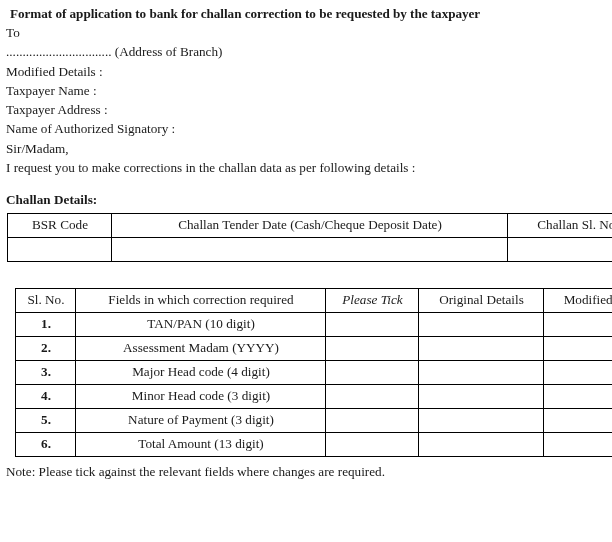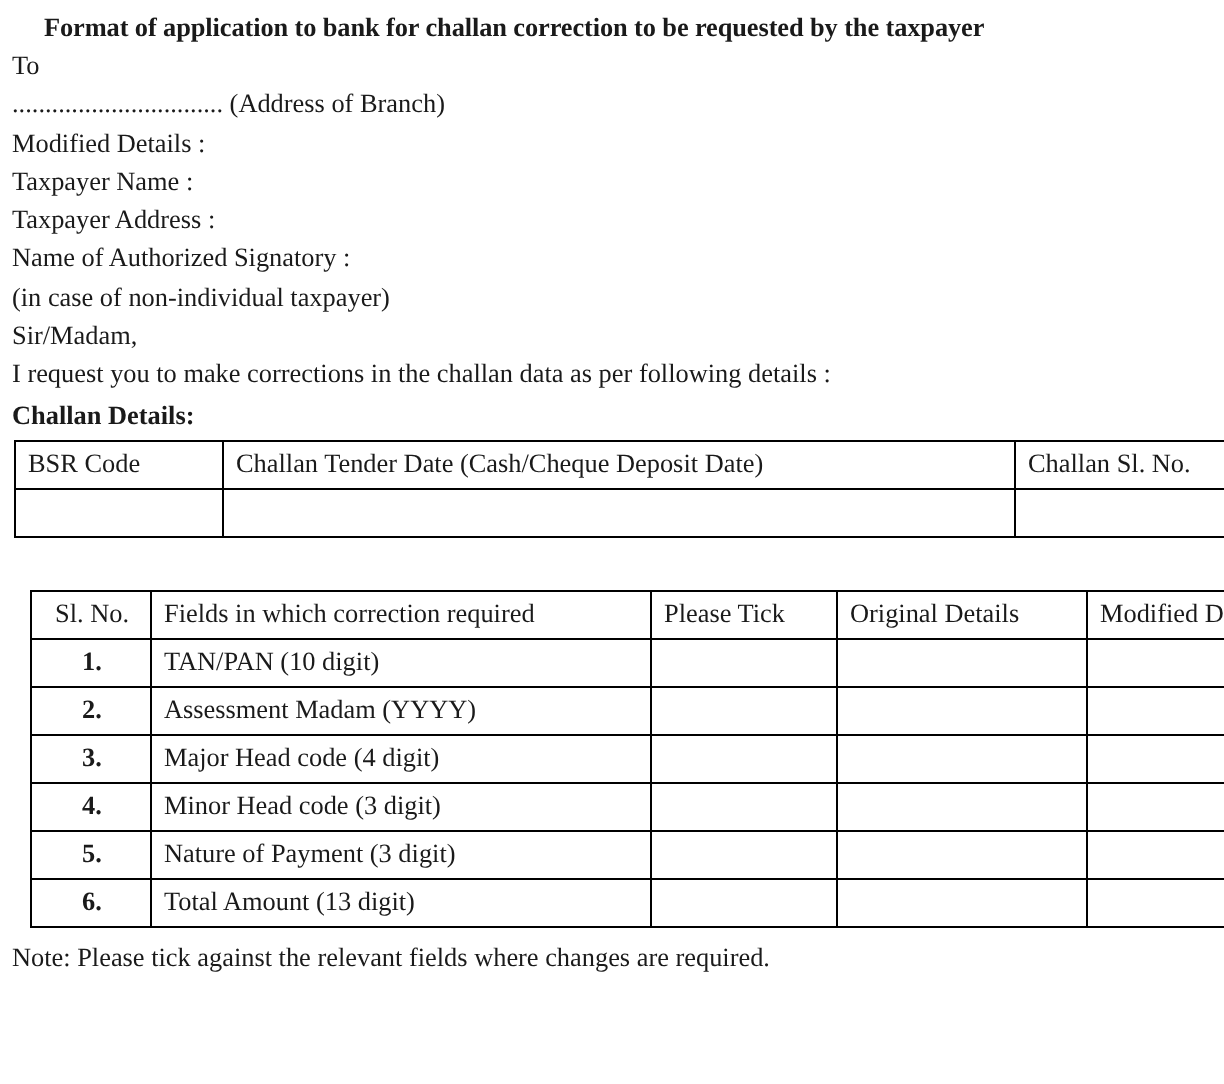--- a/index.html
+++ b/index.html
@@ -27,7 +27,7 @@
     font-size: 13.2px;
     line-height: 17px;
     letter-spacing: -0.05px;
-    margin: 2px 0 1px 16px;
+    margin: 2px 0 1px 4px;
     white-space: nowrap;
   }
   .line {

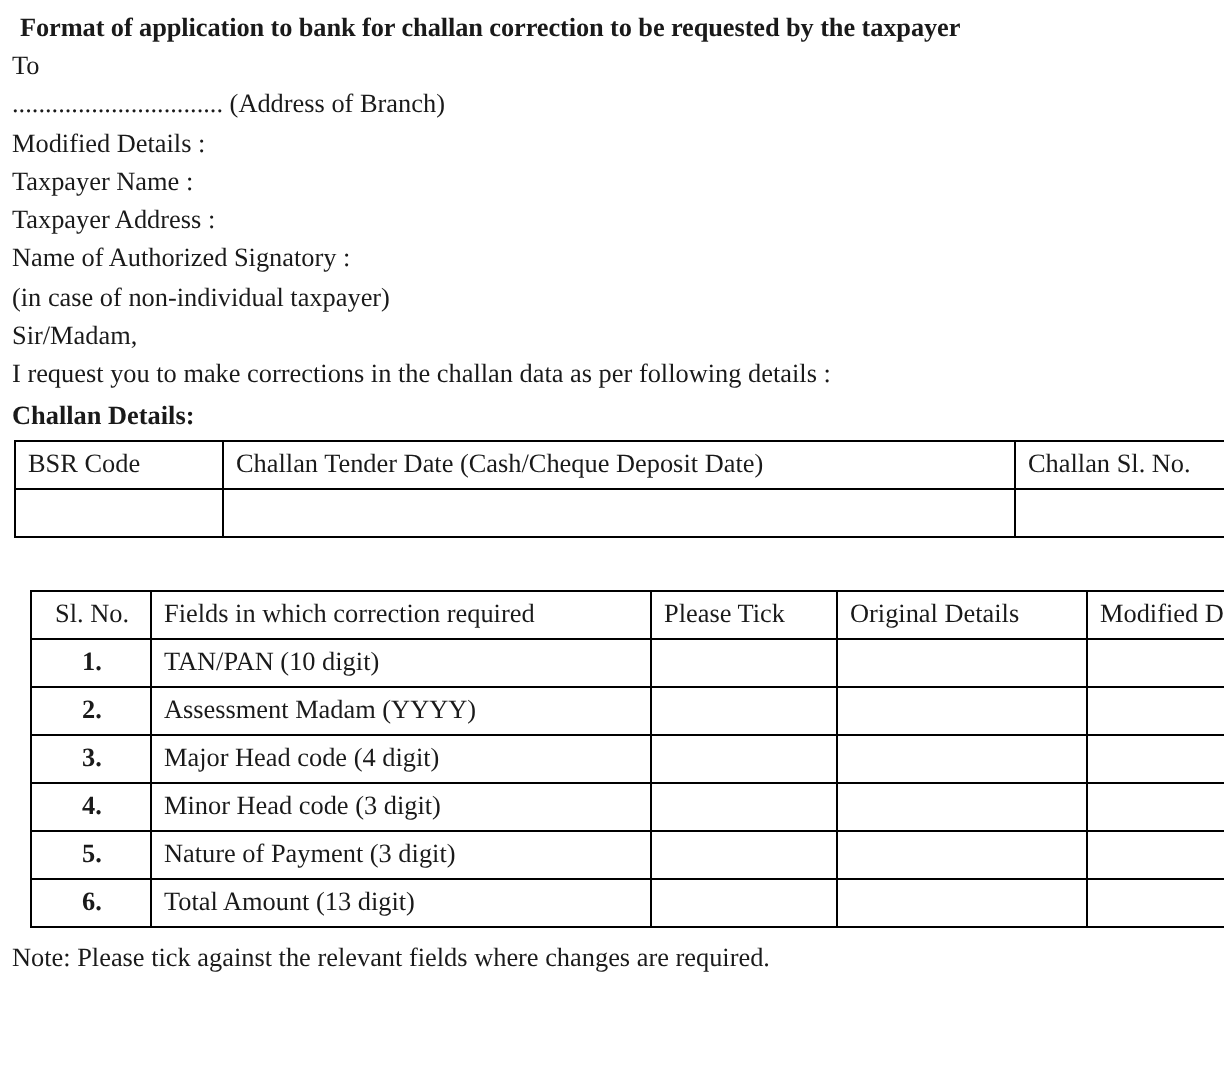--- a/index.html
+++ b/index.html
@@ -110,7 +110,6 @@
   <div class="line">Taxpayer Name :</div>
   <div class="line">Taxpayer Address :</div>
   <div class="line">Name of Authorized Signatory :</div>
-  <div class="line">(in case of non-individual taxpayer)</div>
 
   <div class="line">Sir/Madam,</div>
   <div class="line">I request you to make corrections in the challan data as per following details :</div>

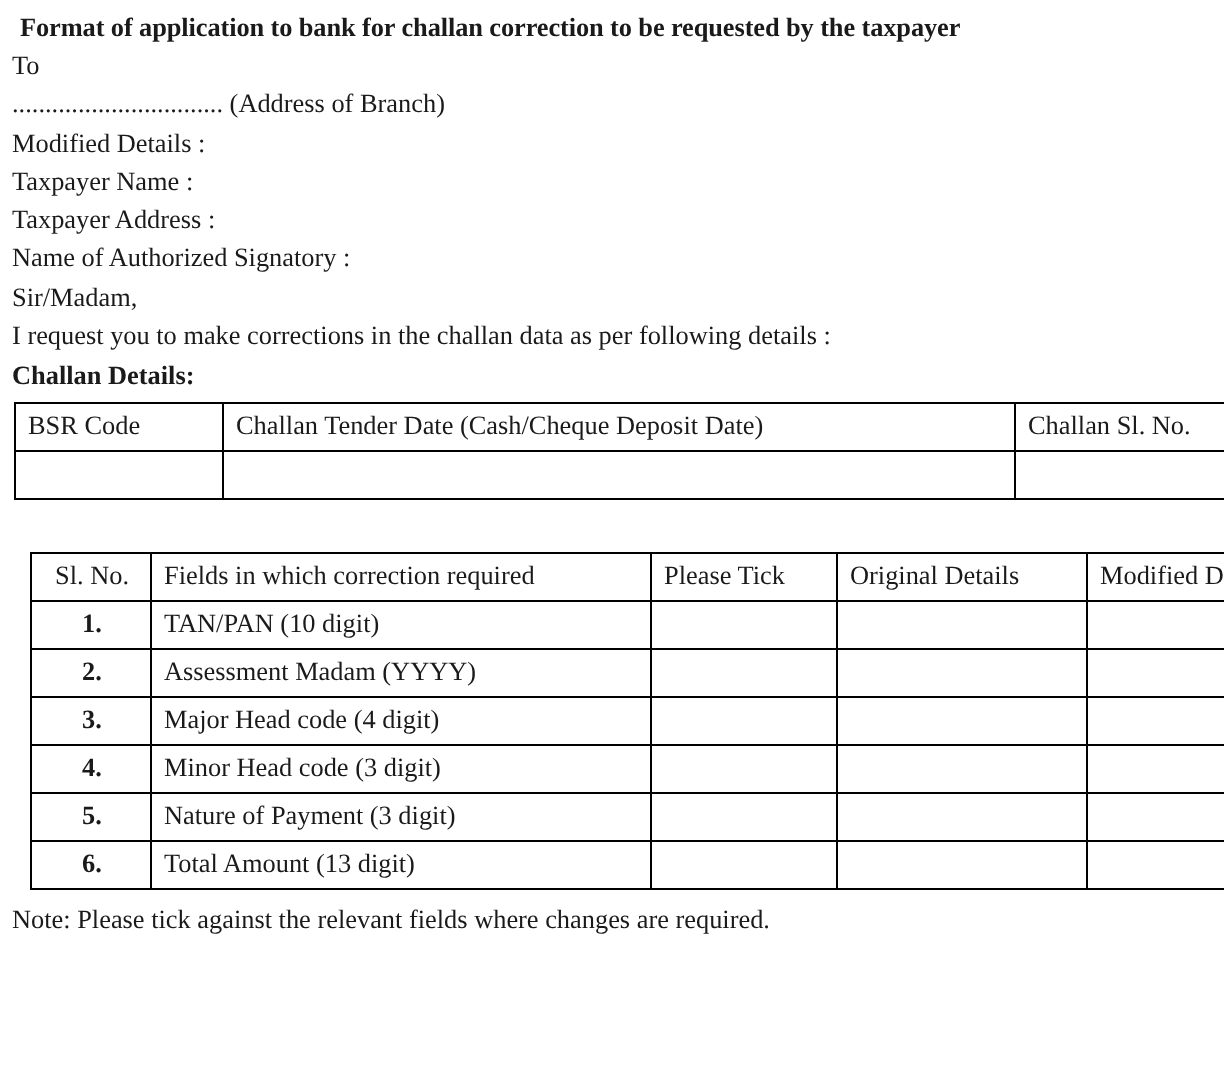--- a/index.html
+++ b/index.html
@@ -39,7 +39,7 @@
     font-weight: bold;
     font-size: 13.2px;
     line-height: 19.3px;
-    margin-top: 1px;
+    margin-top: 13px;
     white-space: nowrap;
   }
   .note {

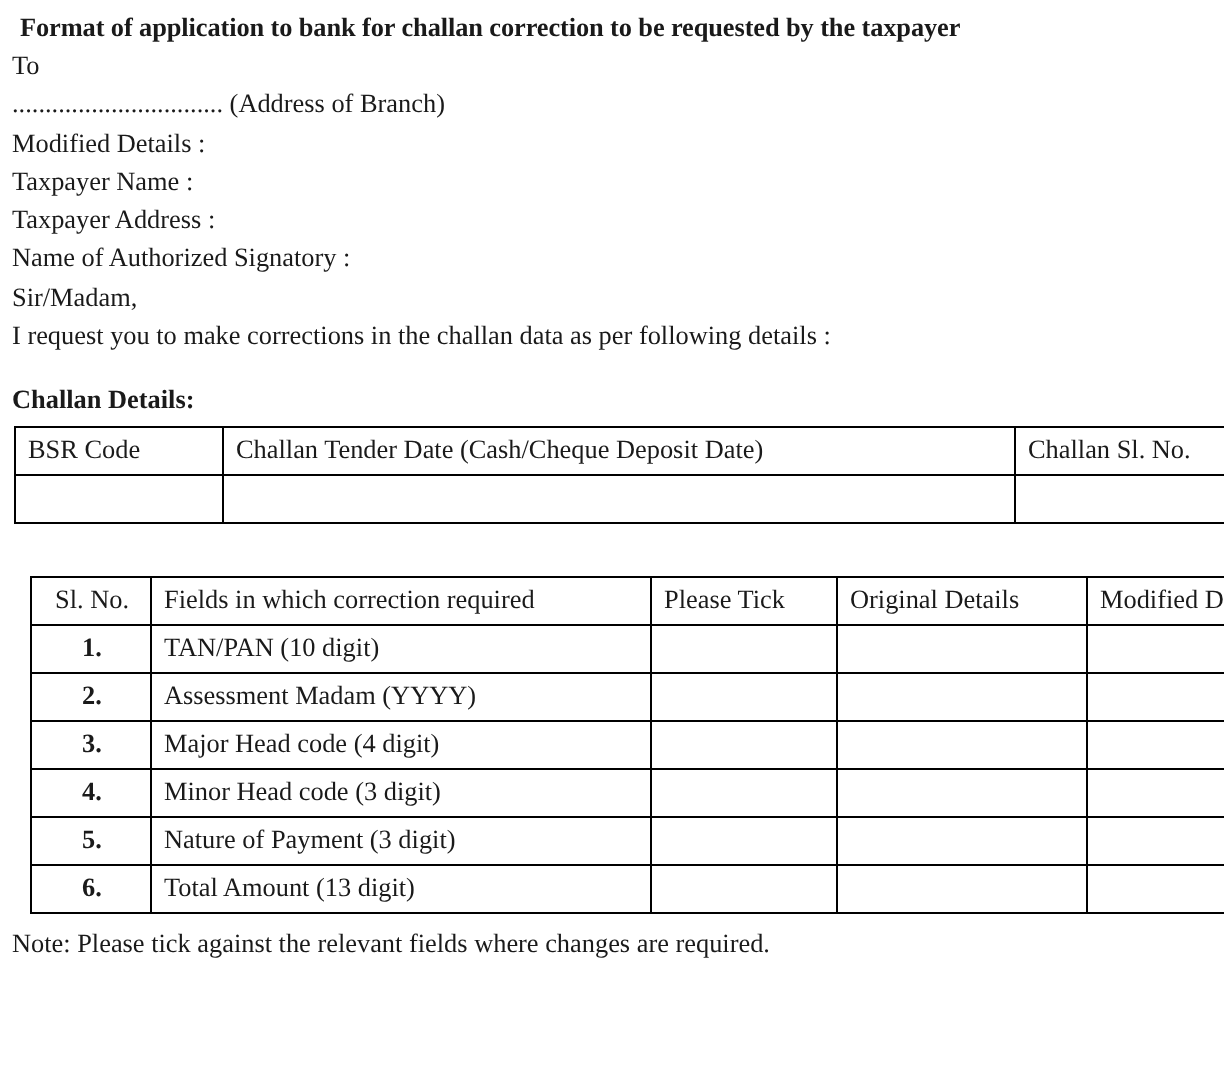--- a/index.html
+++ b/index.html
@@ -58,7 +58,7 @@
   table.doc-table td, table.doc-table th {
     border: 1px solid #000000;
     padding: 1px 5px 1px 6px;
-    text-align: left;
+    text-align: center;
     font-weight: normal;
     vertical-align: middle;
     overflow: hidden;

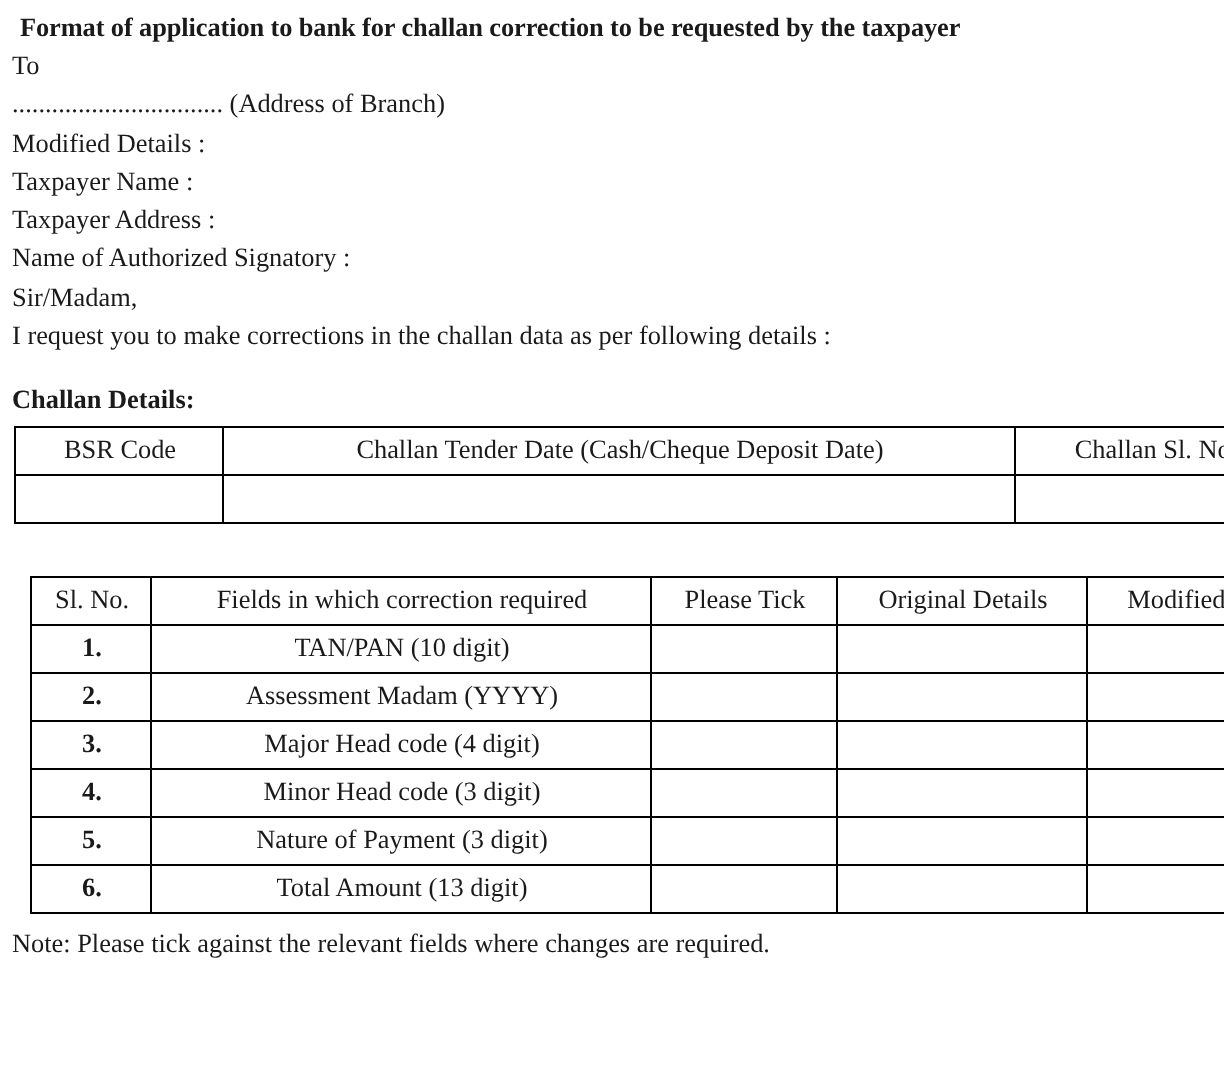--- a/index.html
+++ b/index.html
@@ -89,7 +89,7 @@
   }
   #correction-table .c-no     { width: 48px;  text-align: center; margin-top: 48px; }
   #correction-table .c-field  { width: 238px; }
-  #correction-table .c-tick   { width: 81px;  }
+  #correction-table .c-tick   { width: 81px; font-style: italic;  }
   #correction-table .c-orig   { width: 113px; }
   #correction-table .c-mod    { width: 117px; }
   #correction-table tbody td.c-no {

